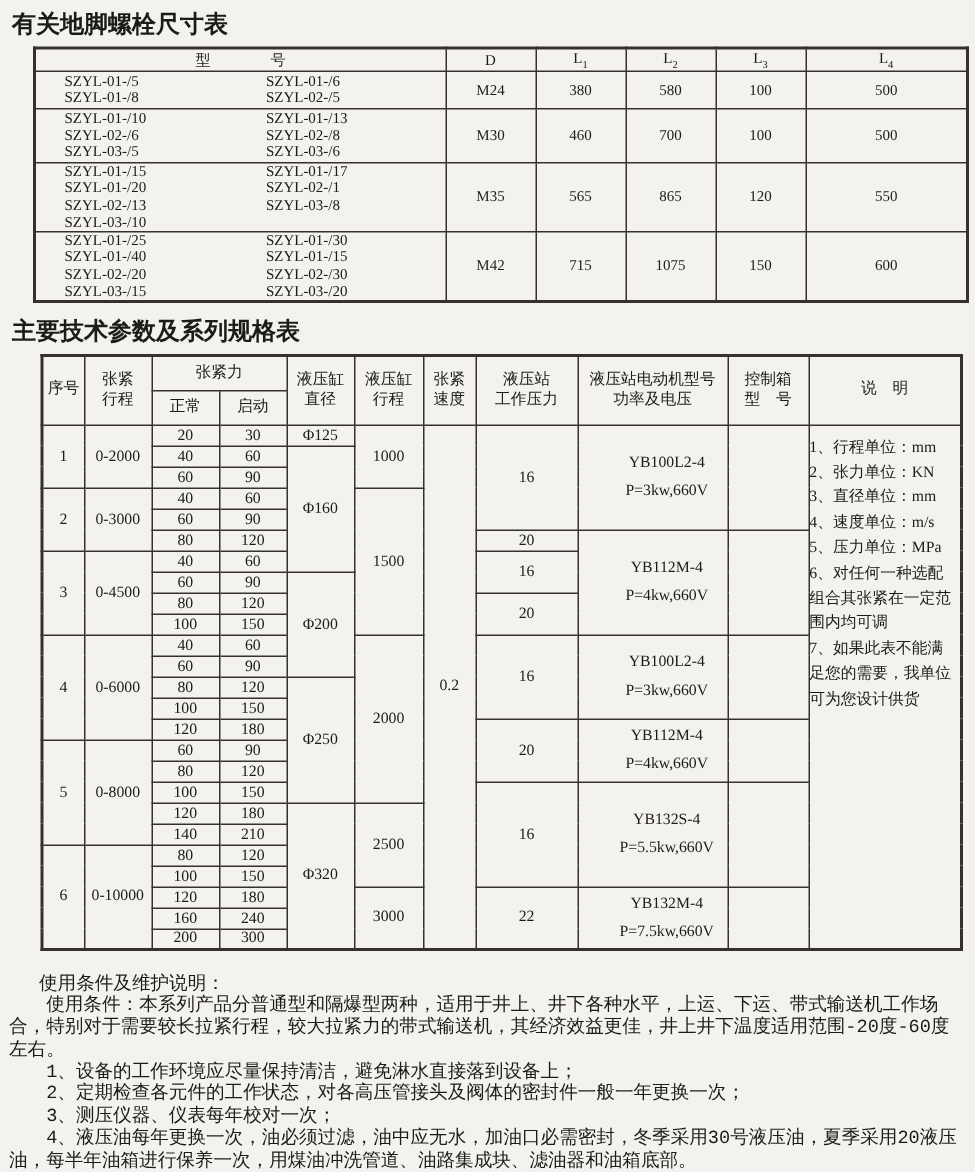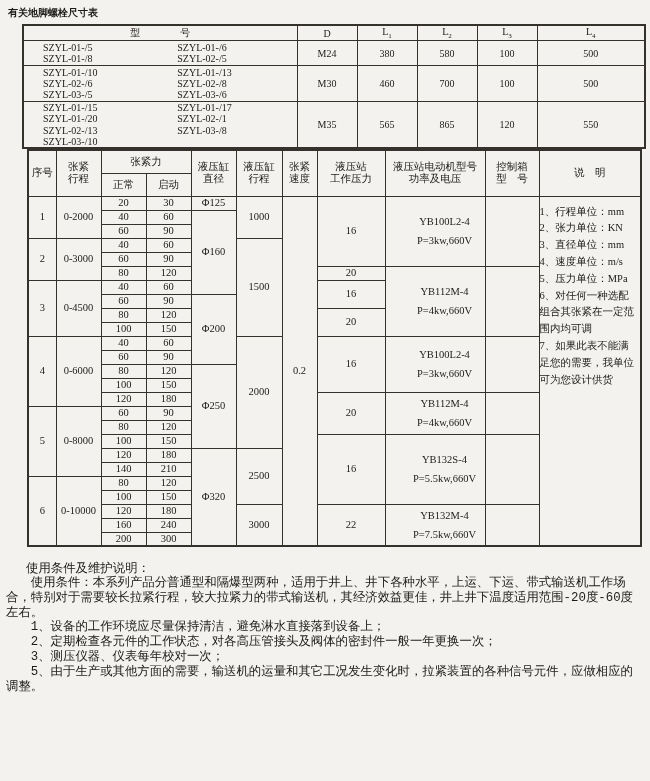--- a/index.html
+++ b/index.html
@@ -11,7 +11,7 @@
     overflow:hidden;
   }
   .page { width:650px; height:781px; padding-top:6px; }
-  .sec-title { font-weight:bold; font-size:10px; margin:0 0 4px 8px; }
+  .sec-title { font-weight:bold; font-size:16px; margin:0 0 4px 8px; }
   .t2 { margin-top:9px; }
 
   table { border-collapse:collapse; table-layout:fixed; border:2px solid #35322c; }

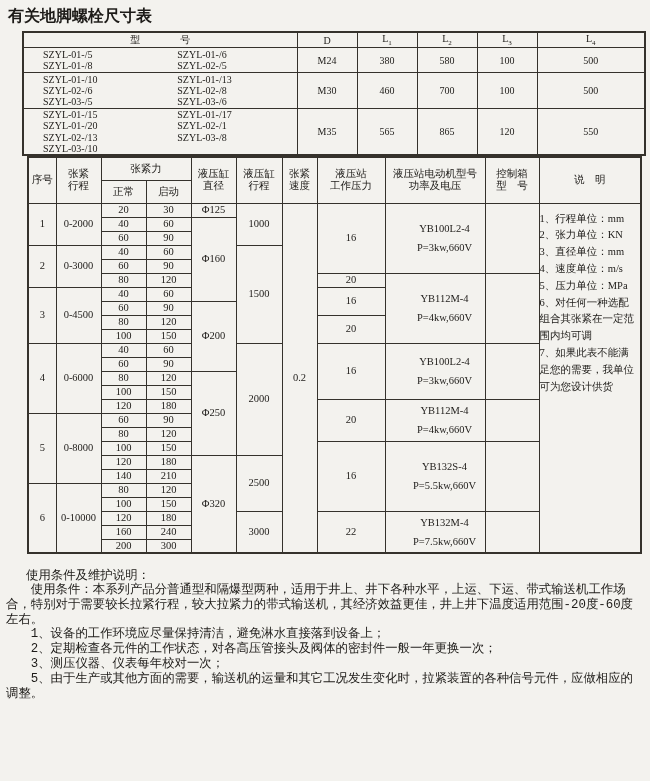--- a/index.html
+++ b/index.html
@@ -120,6 +120,25 @@
           <td>865</td>
           <td>120</td>
           <td>550</td>
+        </tr>
+        <tr>
+          <td>
+            <div class="mcols">
+              <div class="mcol">SZYL-01-/25
+SZYL-01-/40
+SZYL-02-/20
+SZYL-03-/15</div>
+              <div class="mcol">SZYL-01-/30
+SZYL-01-/15
+SZYL-02-/30
+SZYL-03-/20</div>
+            </div>
+          </td>
+          <td>M42</td>
+          <td>715</td>
+          <td>1075</td>
+          <td>150</td>
+          <td>600</td>
         </tr>
       </tbody>
   </table>

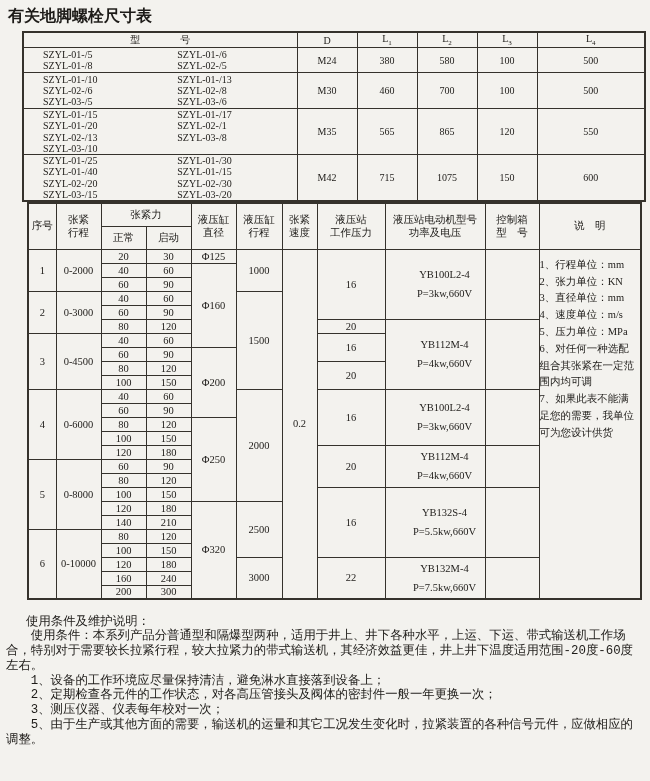--- a/index.html
+++ b/index.html
@@ -143,6 +143,7 @@
       </tbody>
   </table>
 
+  <div class="sec-title t2">主要技术参数及系列规格表</div>
 
   <table class="spec">
     <colgroup>

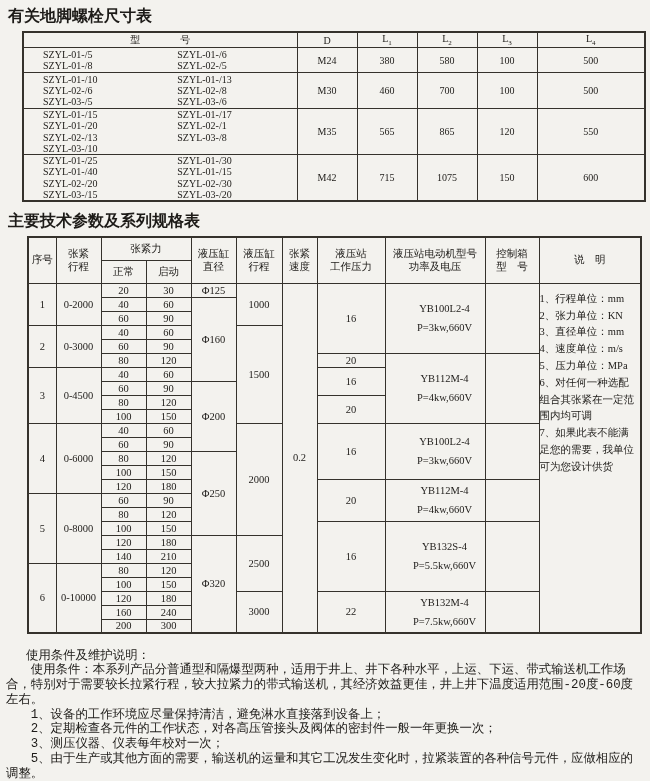--- a/index.html
+++ b/index.html
@@ -351,6 +351,7 @@
         <p>1、设备的工作环境应尽量保持清洁，避免淋水直接落到设备上；</p>
         <p>2、定期检查各元件的工作状态，对各高压管接头及阀体的密封件一般一年更换一次；</p>
         <p>3、测压仪器、仪表每年校对一次；</p>
+        <p>4、液压油每年更换一次，油必须过滤，油中应无水，加油口必需密封，冬季采用30号液压油，夏季采用20液压油，每半年油箱进行保养一次，用煤油冲洗管道、油路集成块、滤油器和油箱底部。</p>
         <p>5、由于生产或其他方面的需要，输送机的运量和其它工况发生变化时，拉紧装置的各种信号元件，应做相应的调整。</p>
       </div>
   </div>

